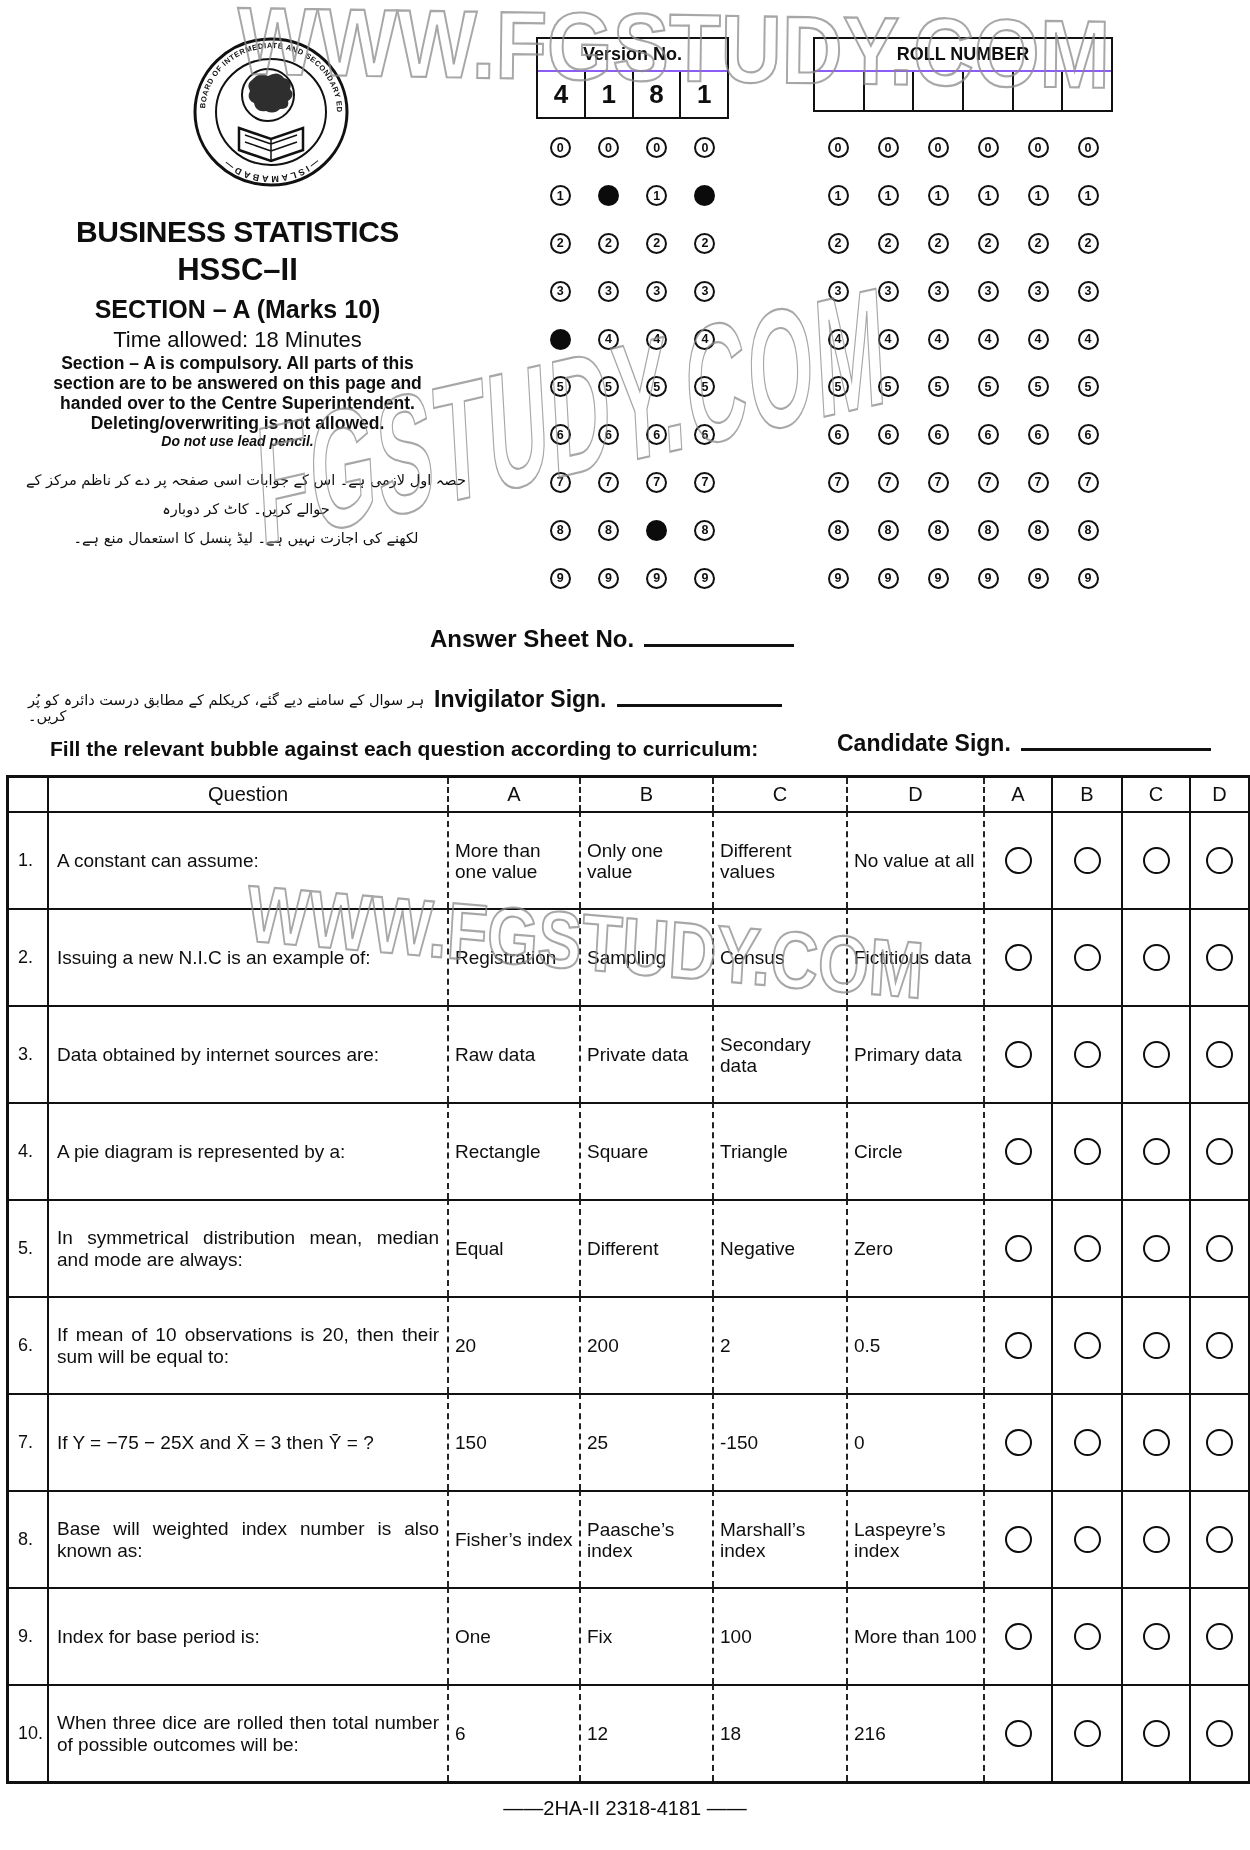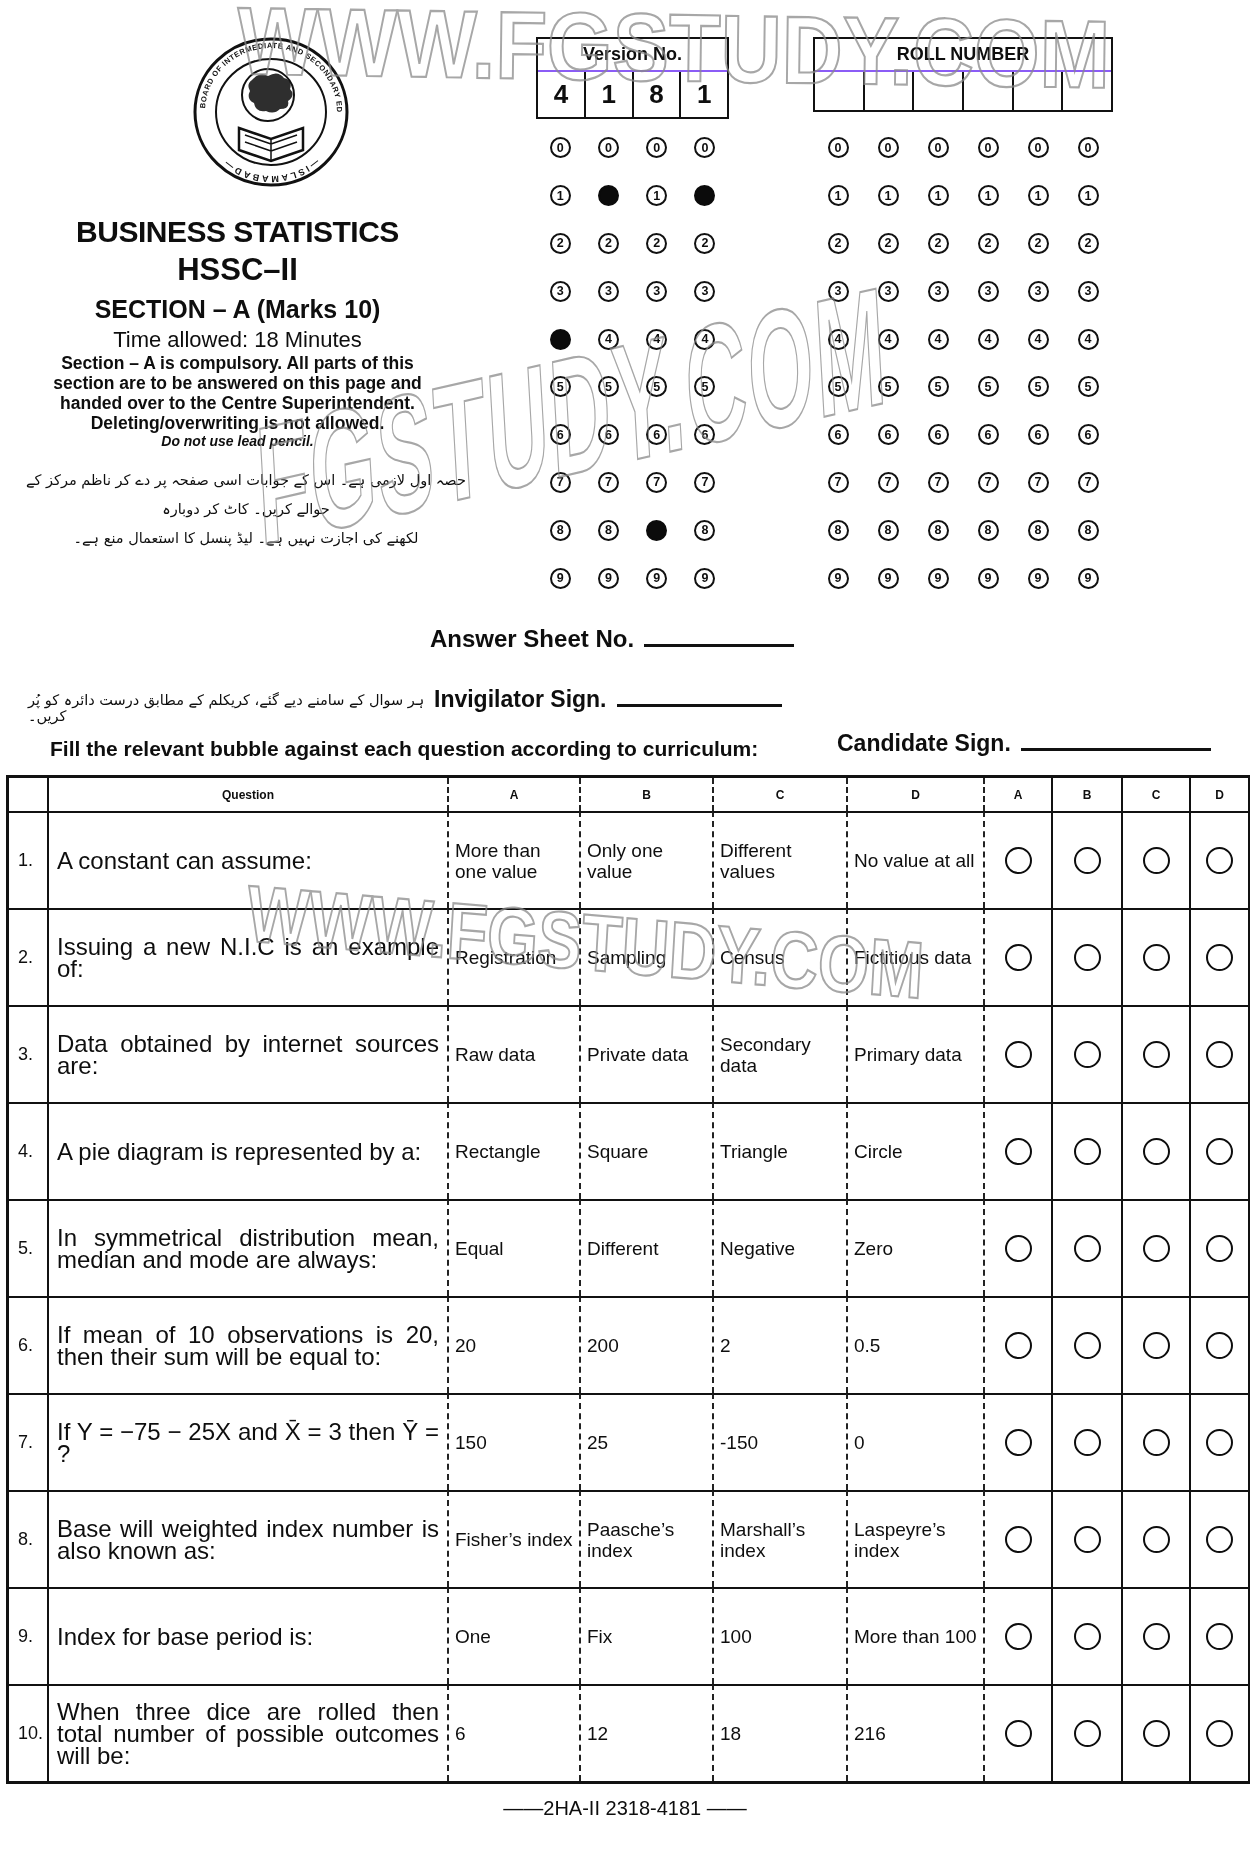--- a/index.html
+++ b/index.html
@@ -57,7 +57,7 @@
              grid-template-rows:33px repeat(10,97px);
              border:3px solid #111;box-sizing:border-box;background:transparent;}
   .cell{display:flex;align-items:center;box-sizing:border-box;min-width:0;}
-  .cell.h{justify-content:center;font-weight:bold;font-size:12px;}
+  .cell.h{justify-content:center;font-weight:normal;font-size:20px;}
   .cell.rt{border-top:2.5px solid #111;}
   .c-q{border-left:2px solid #111;}
   .c-a,.c-b,.c-c,.c-d,.c-ba{border-left:2px dashed #222;}

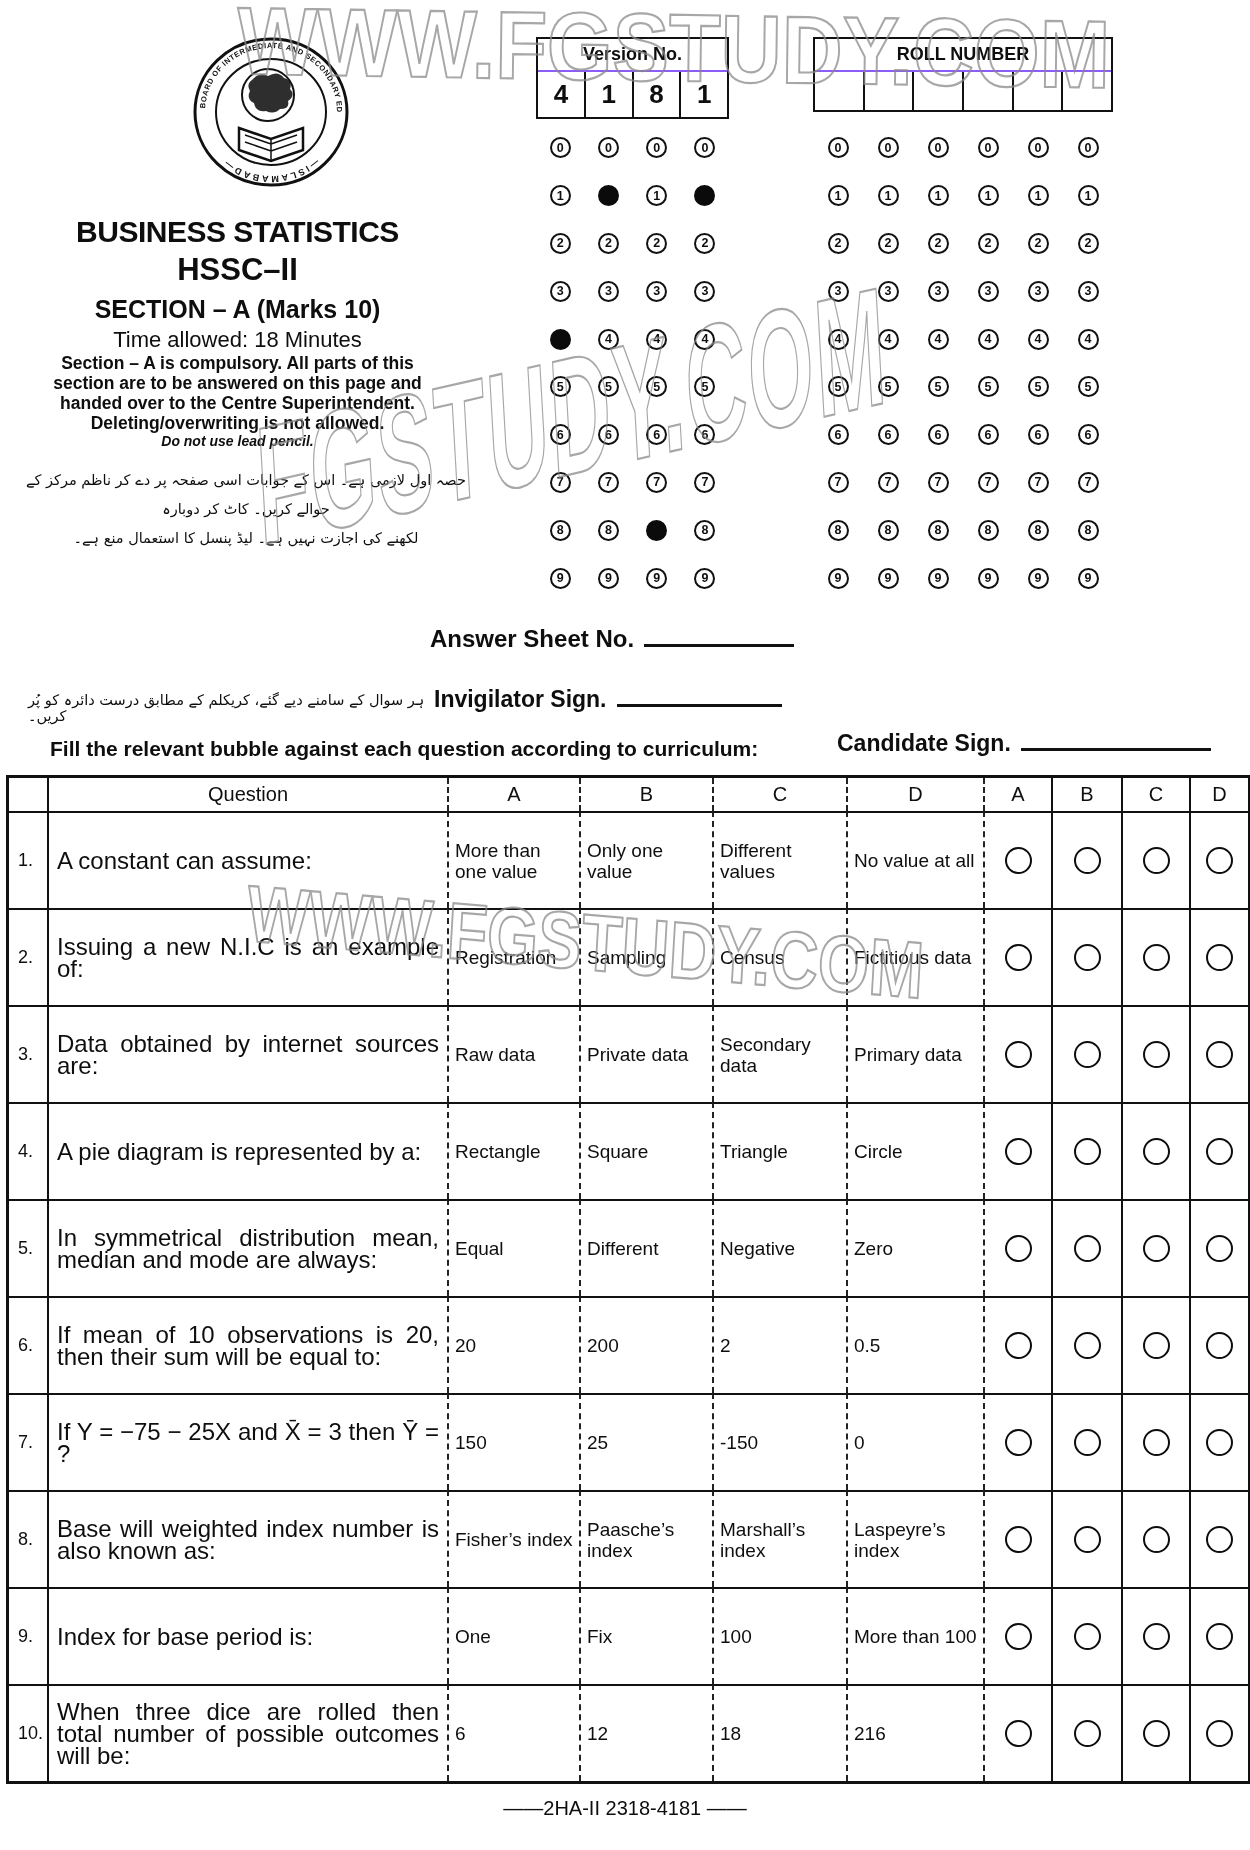--- a/index.html
+++ b/index.html
@@ -63,7 +63,7 @@
   .c-a,.c-b,.c-c,.c-d,.c-ba{border-left:2px dashed #222;}
   .c-bb,.c-bc,.c-bd{border-left:2px solid #111;}
   .c-num{justify-content:flex-start;padding-left:9px;font-size:18px;}
-  .cell.c-q:not(.h){padding:0 8px;font-size:24px;}
+  .cell.c-q:not(.h){padding:0 8px;font-size:19px;}
   .cell.c-q span{display:block;width:100%;text-align:justify;line-height:22px;}
   .cell.c-a:not(.h),.cell.c-b:not(.h),.cell.c-c:not(.h),.cell.c-d:not(.h)
       {padding:0 4px 0 6px;font-size:19px;line-height:21px;}

